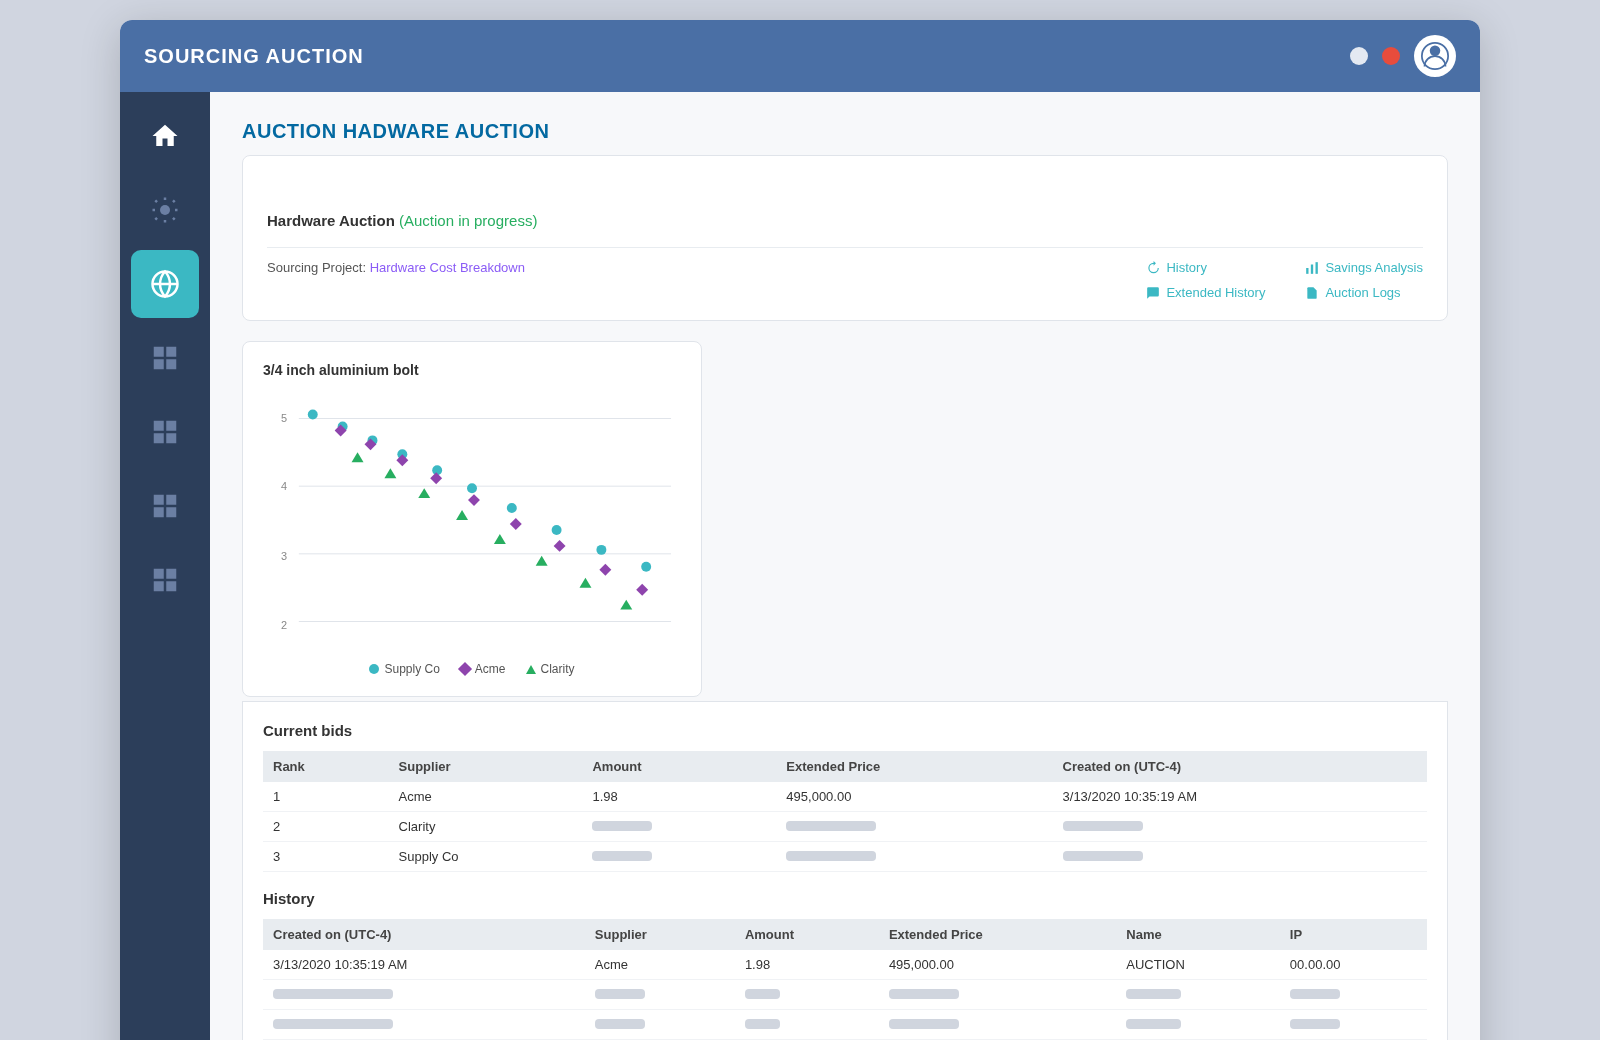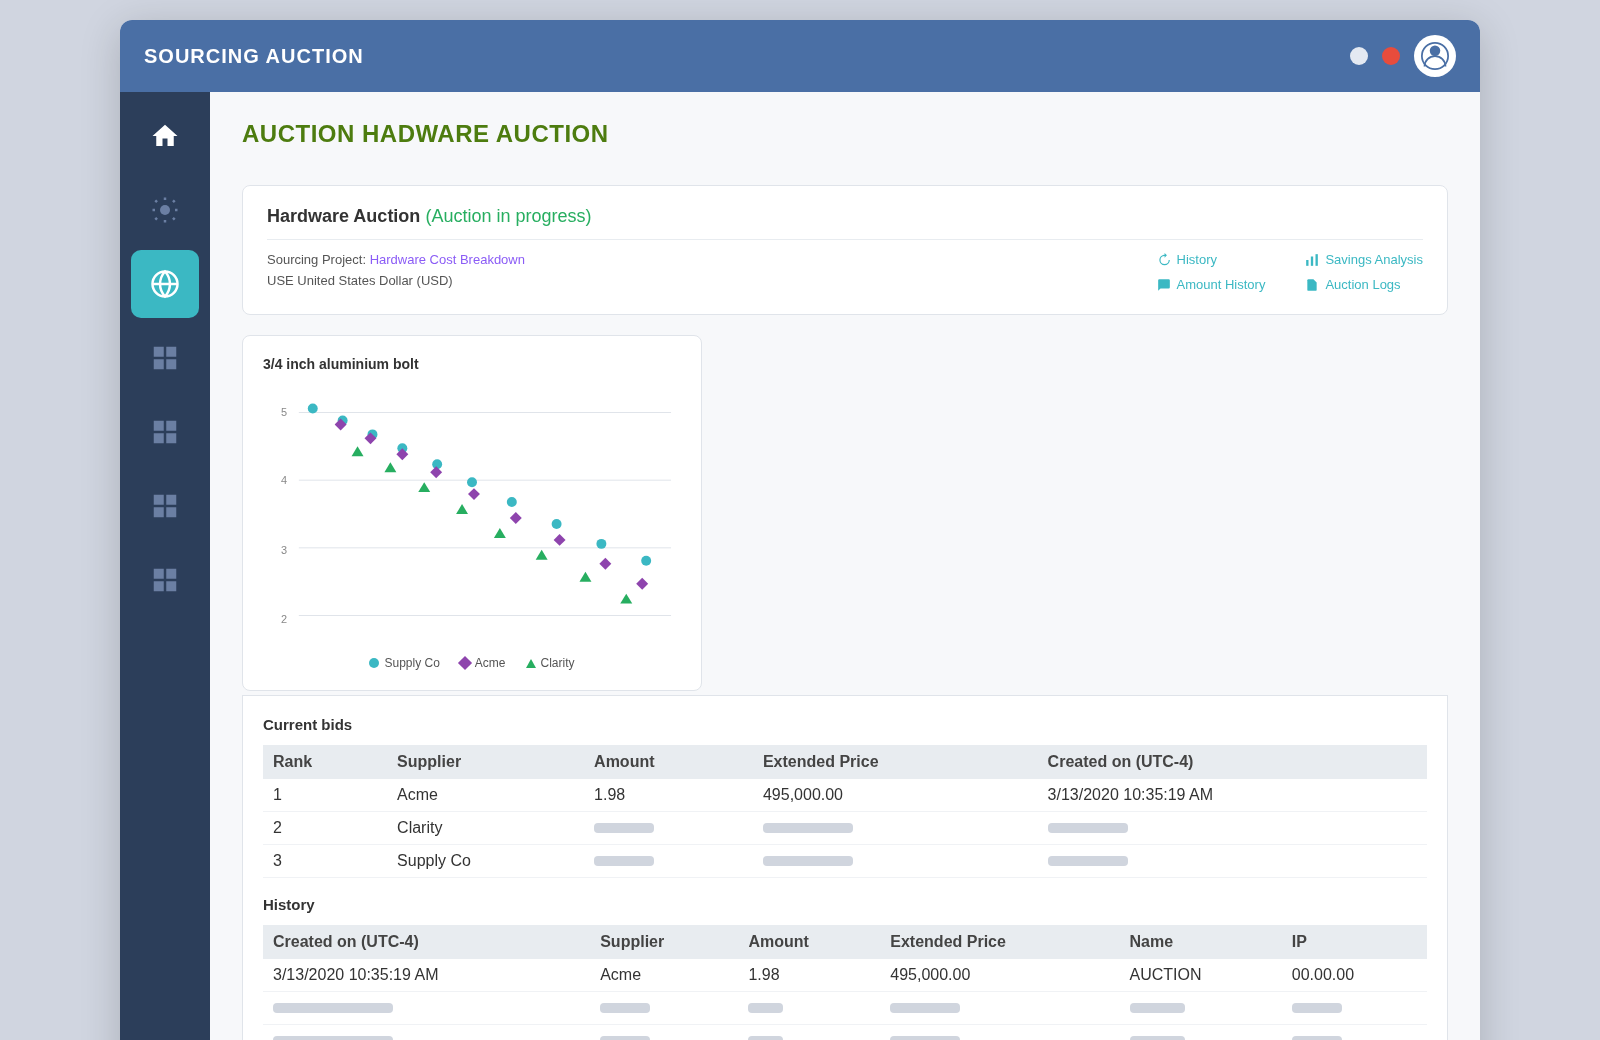--- a/index.html
+++ b/index.html
@@ -97,10 +97,10 @@
       overflow-y: auto;
     }
     .page-title {
-      font-size: 24px;
+      font-size: 20px;
       font-weight: bold;
-      color: #4d7c0f;
-      margin-bottom: 37px;
+      color: #0369a1;
+      margin-bottom: 12px;
       letter-spacing: 0.5px;
     }
     .auction-card {

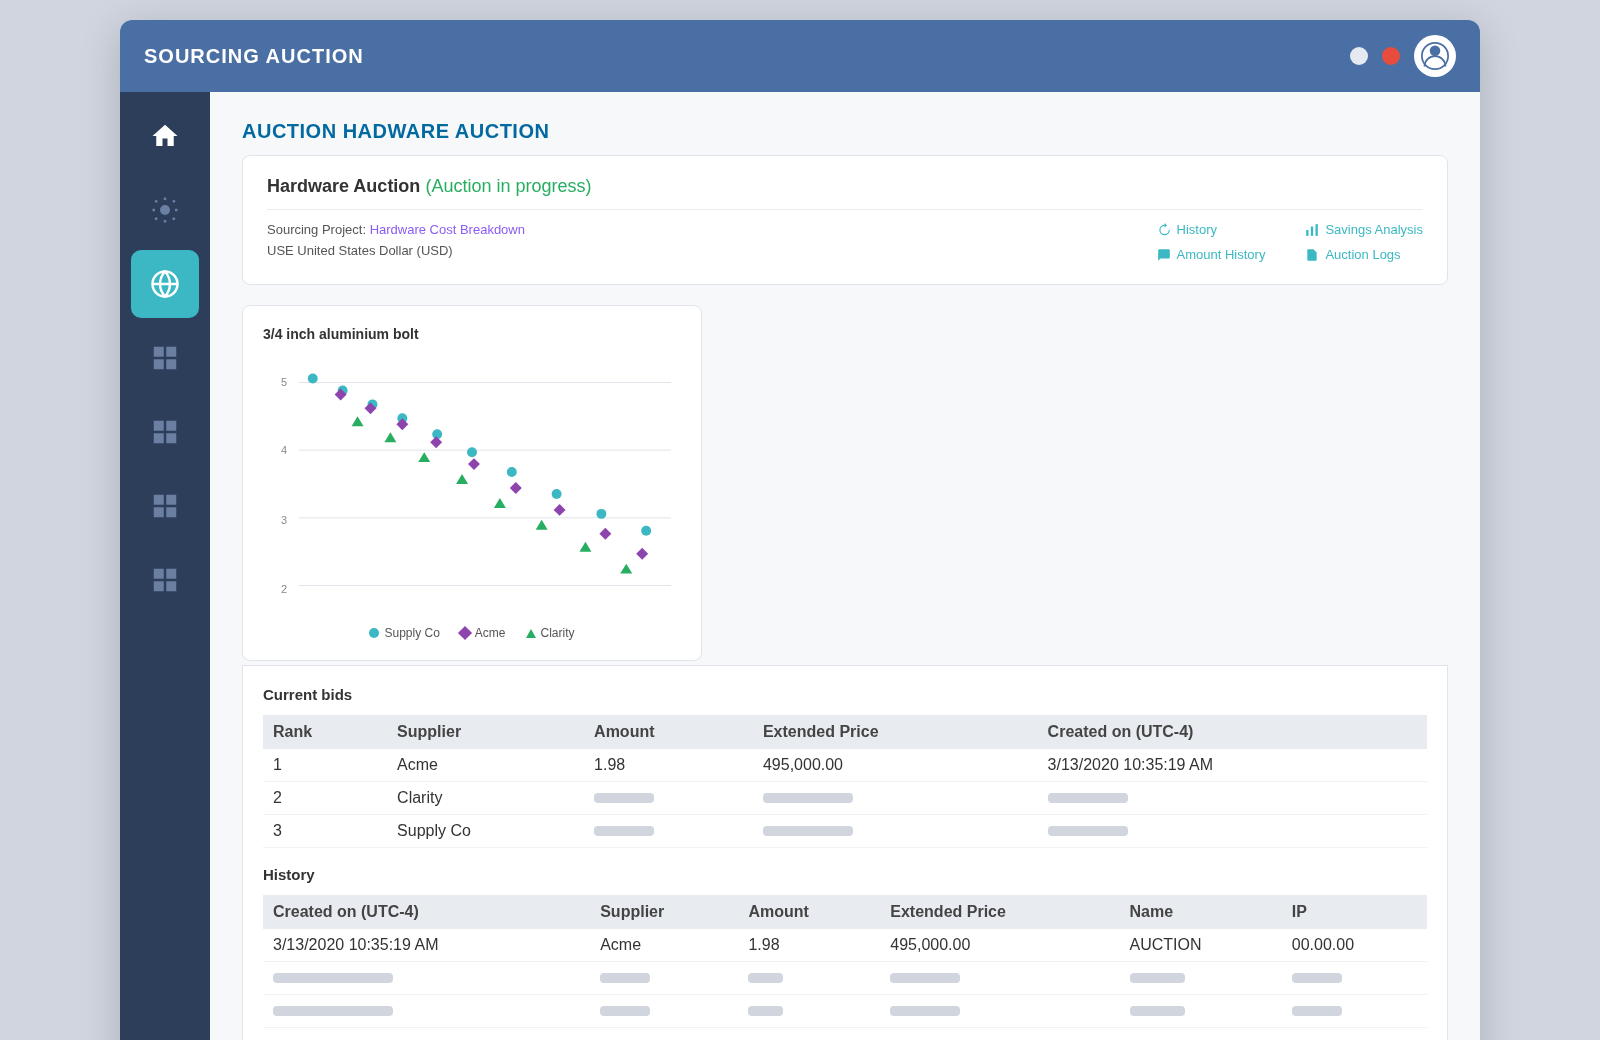--- a/index.html
+++ b/index.html
@@ -111,12 +111,13 @@
       margin-bottom: 20px;
     }
     .auction-card-header {
-      font-size: 18px;
+      font-size: 15px;
       font-weight: bold;
       color: #333;
       margin-bottom: 12px;
-      padding-bottom: 12px;
+      padding-bottom: 18px;
       border-bottom: 1px solid #e8ecf0;
+      margin-top: 36px;
     }
     .auction-card-header .status {
       color: #27ae60;

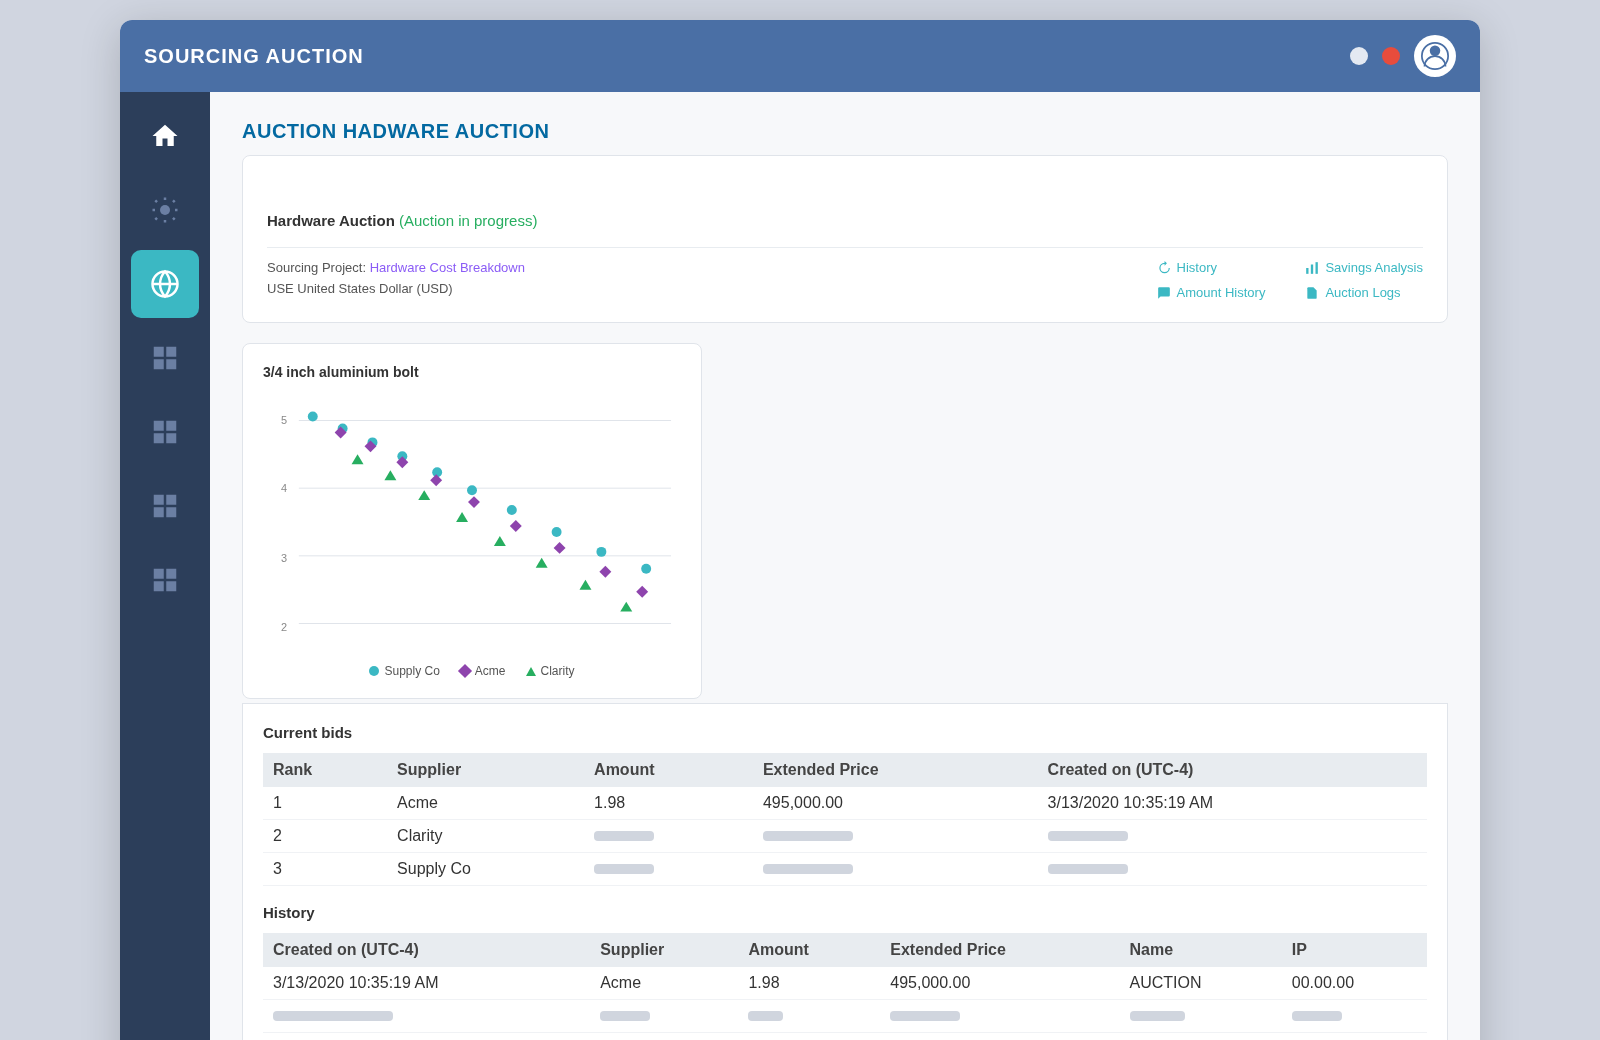--- a/index.html
+++ b/index.html
@@ -336,7 +336,6 @@
               <span>Sourcing Project:</span>
               <a>Hardware Cost Breakdown</a>
             </div>
-            <div class="info-line">USE United States Dollar (USD)</div>
           </div>
           <div class="auction-links">
             <div class="link-col">

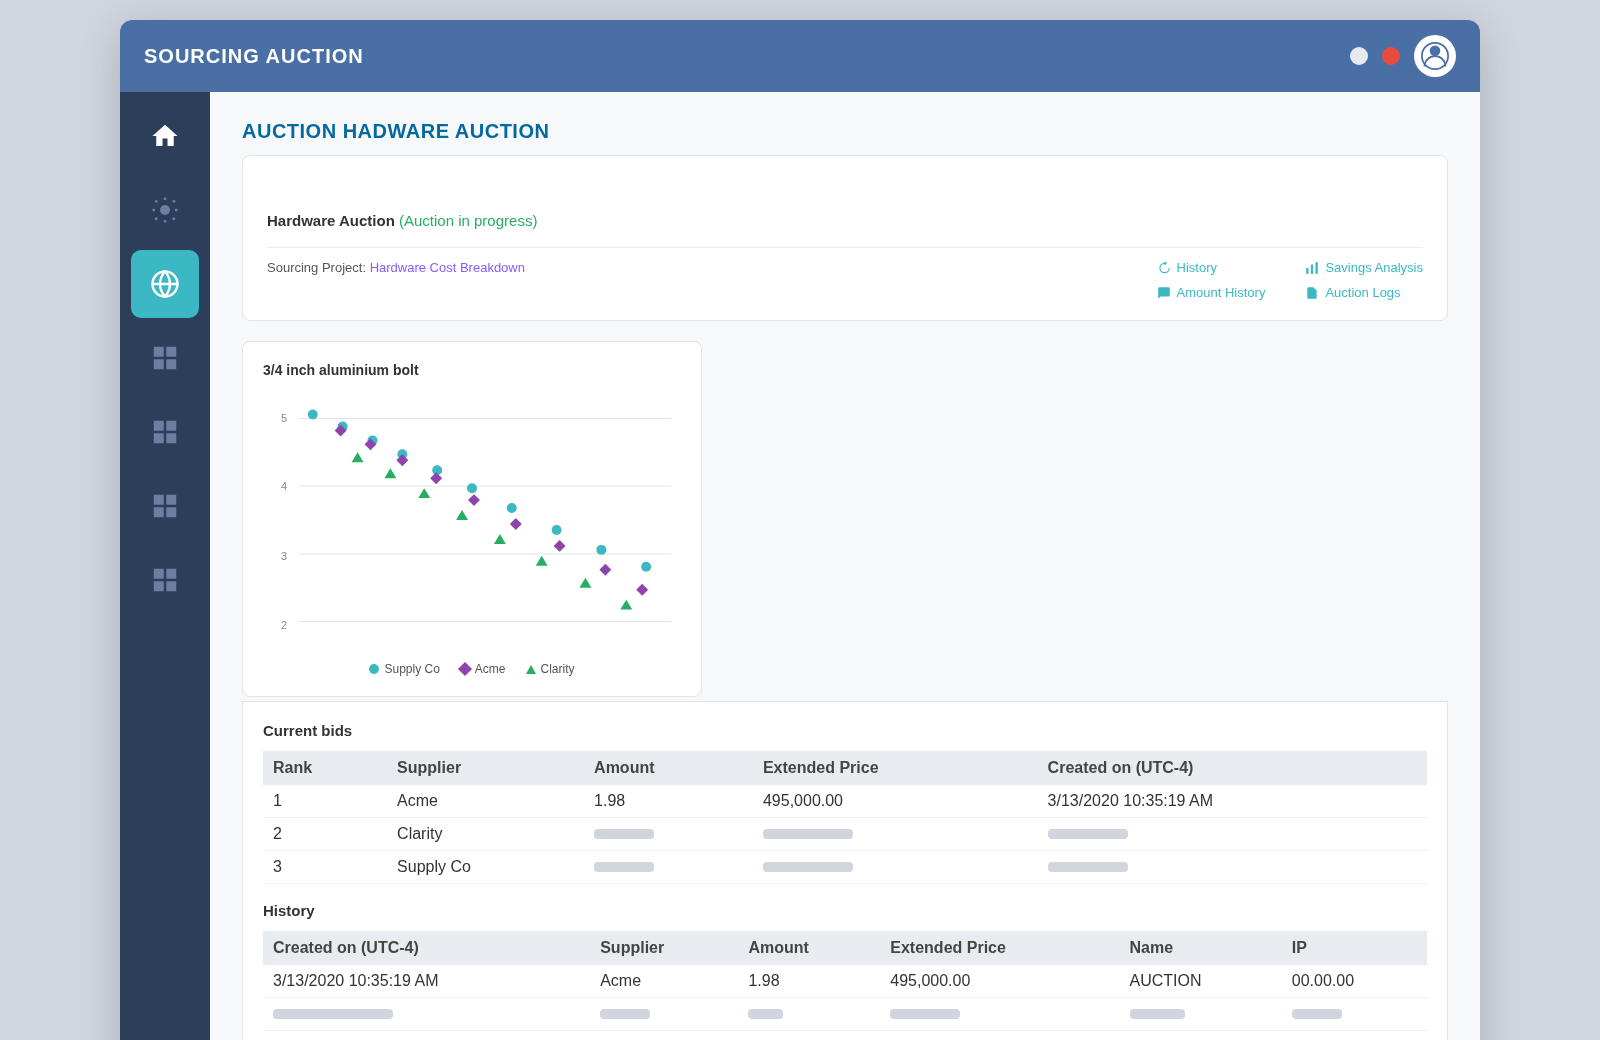--- a/index.html
+++ b/index.html
@@ -349,7 +349,7 @@
                 <svg viewBox="0 0 24 24" fill="#3bb8c3">
                     <path d="M20 2H4a2 2 0 0 0-2 2v18l4-4h14a2 2 0 0 0 2-2V4a2 2 0 0 0-2-2z"></path>
                   </svg>
-                <span>Amount History</span>
+                <span>Extended History</span>
               </a>
             </div>
             <div class="link-col">

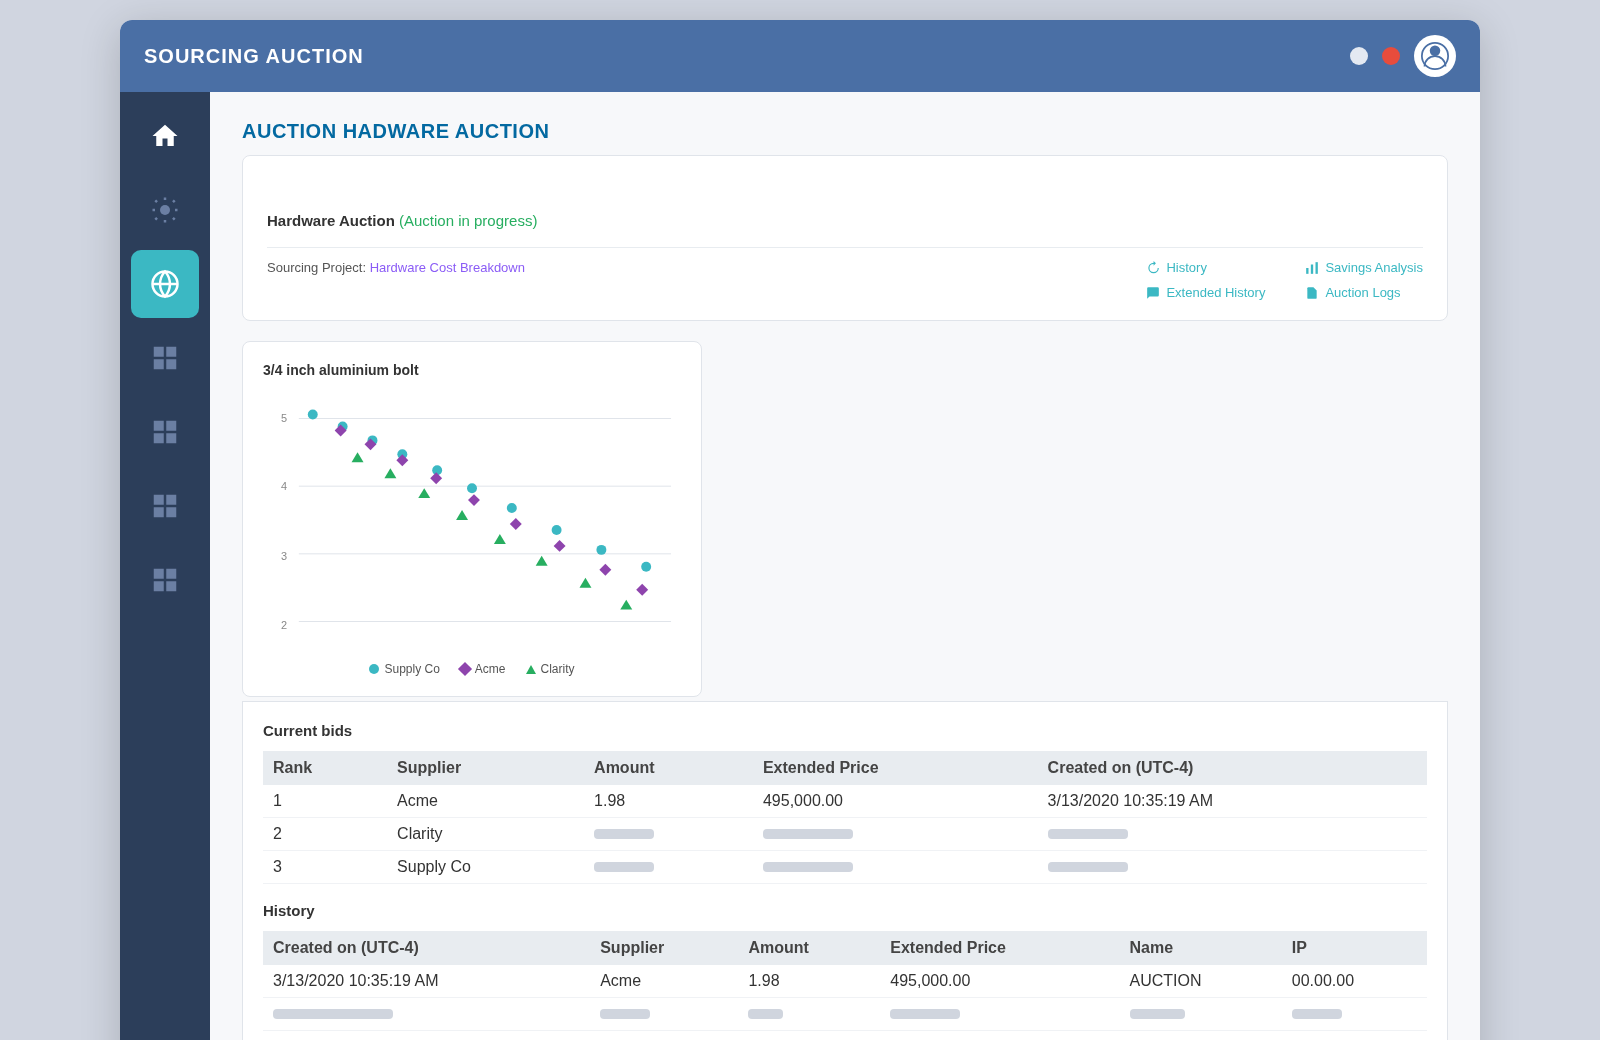--- a/index.html
+++ b/index.html
@@ -224,7 +224,7 @@
     table {
       width: 100%;
       border-collapse: collapse;
-      font-size: 16px;
+      font-size: 13px;
     }
     th {
       background: #e8ecf0;

